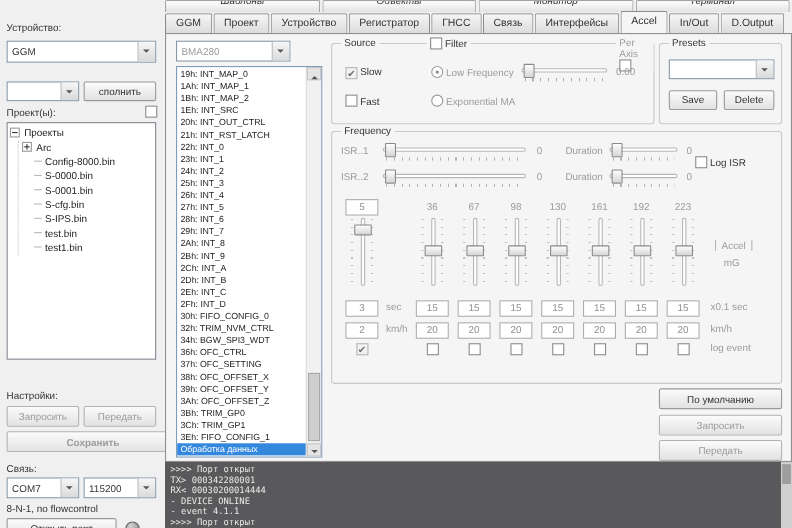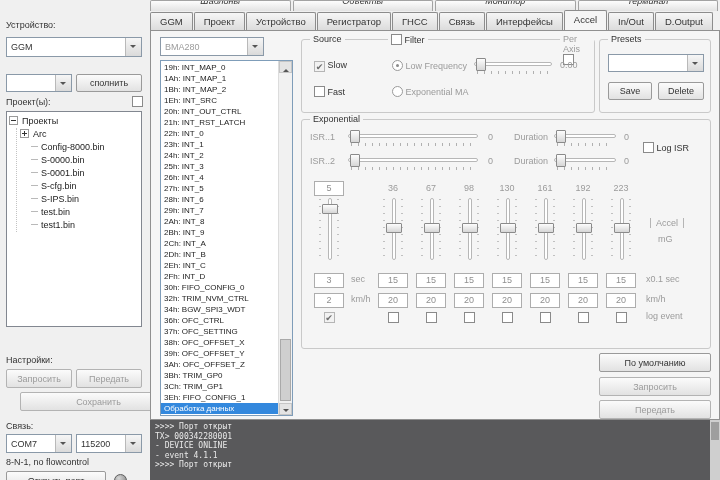--- a/index.html
+++ b/index.html
@@ -271,7 +271,7 @@
     </div>
 
     <div class="group" style="left:150px;top:88px;width:410px;height:230px;">
-      <span class="gtitle">Exponential</span>
+      <span class="gtitle">Frequency</span>
 
       <span class="label gray" style="left:8px;top:12px;">ISR..1</span>
       <div class="hslider" style="left:46px;top:9px;width:130px;height:18px;">

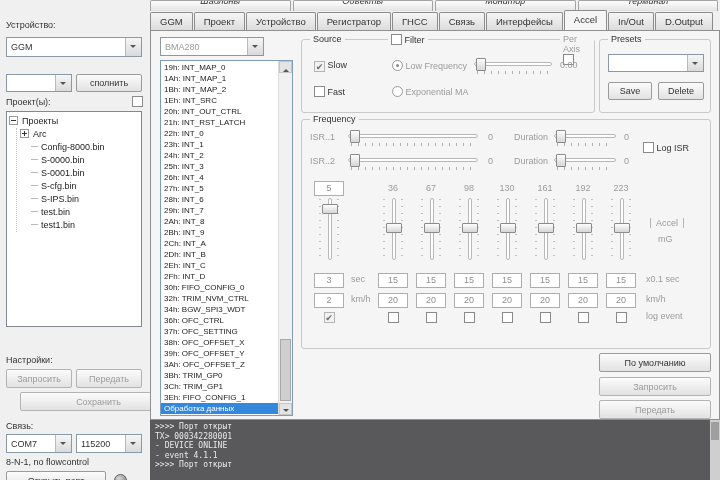--- a/index.html
+++ b/index.html
@@ -288,7 +288,7 @@
       </div>
       <span class="label gray" style="left:322px;top:12px;">0</span>
 
-      <span class="abs" style="left:341px;top:22px;text-align:center;">
+      <span class="abs" style="left:330px;top:22px;text-align:center;">
         <span class="cb"></span>
         <span>Log ISR</span>
       </span>

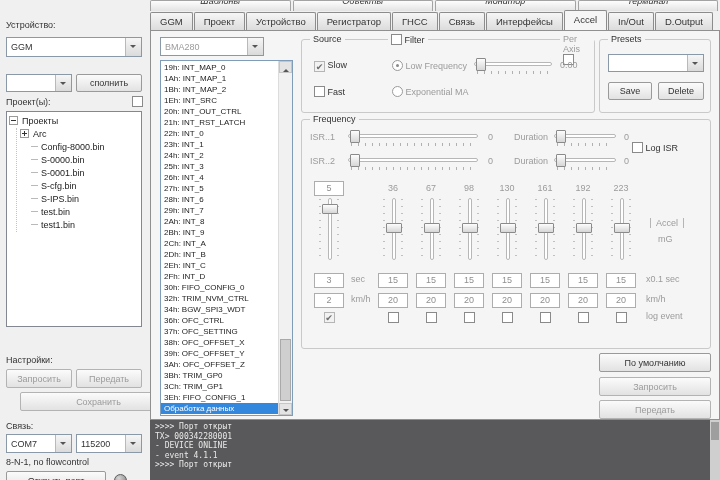--- a/index.html
+++ b/index.html
@@ -125,7 +125,7 @@
     <div class="label" style="left:6px;top:331px;">Настройки:</div>
     <div class="btn disabled" style="left:6px;top:345px;width:66px;height:19px;">Запросить</div>
     <div class="btn disabled" style="left:76px;top:345px;width:66px;height:19px;">Передать</div>
-    <div class="btn disabled" style="left:20px;top:368px;width:157px;height:19px;">Сохранить</div>
+    <div class="btn disabled" style="left:6px;top:368px;width:157px;height:19px;font-weight:bold;">Сохранить</div>
 
     <div class="label" style="left:6px;top:397px;">Связь:</div>
     <div class="combo" style="left:6px;top:410px;width:66px;height:19px;">

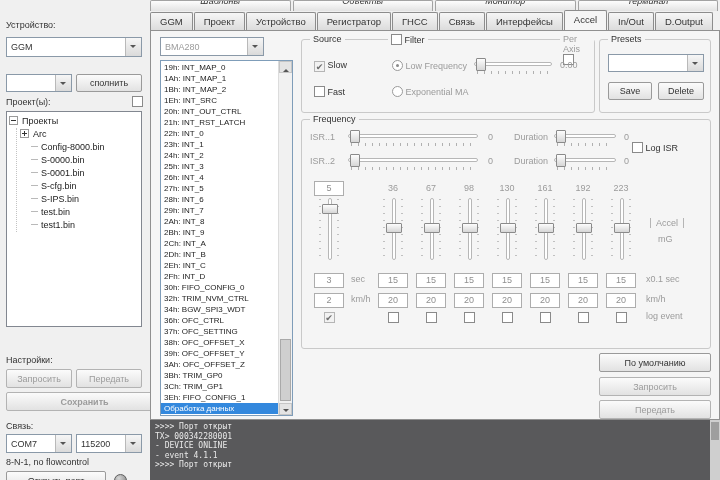--- a/index.html
+++ b/index.html
@@ -484,6 +484,7 @@
 
     <div class="tline"><span>&gt;&gt;&gt;&gt; Порт открыт</span></div>
         <div class="tline"><span>TX&gt; 000342280001</span></div>
+        <div class="tline"><span>RX&lt; 00030200014444</span></div>
         <div class="tline"><span>- DEVICE ONLINE</span></div>
         <div class="tline"><span>- event 4.1.1</span></div>
         <div class="tline"><span>&gt;&gt;&gt;&gt; Порт открыт</span></div>

